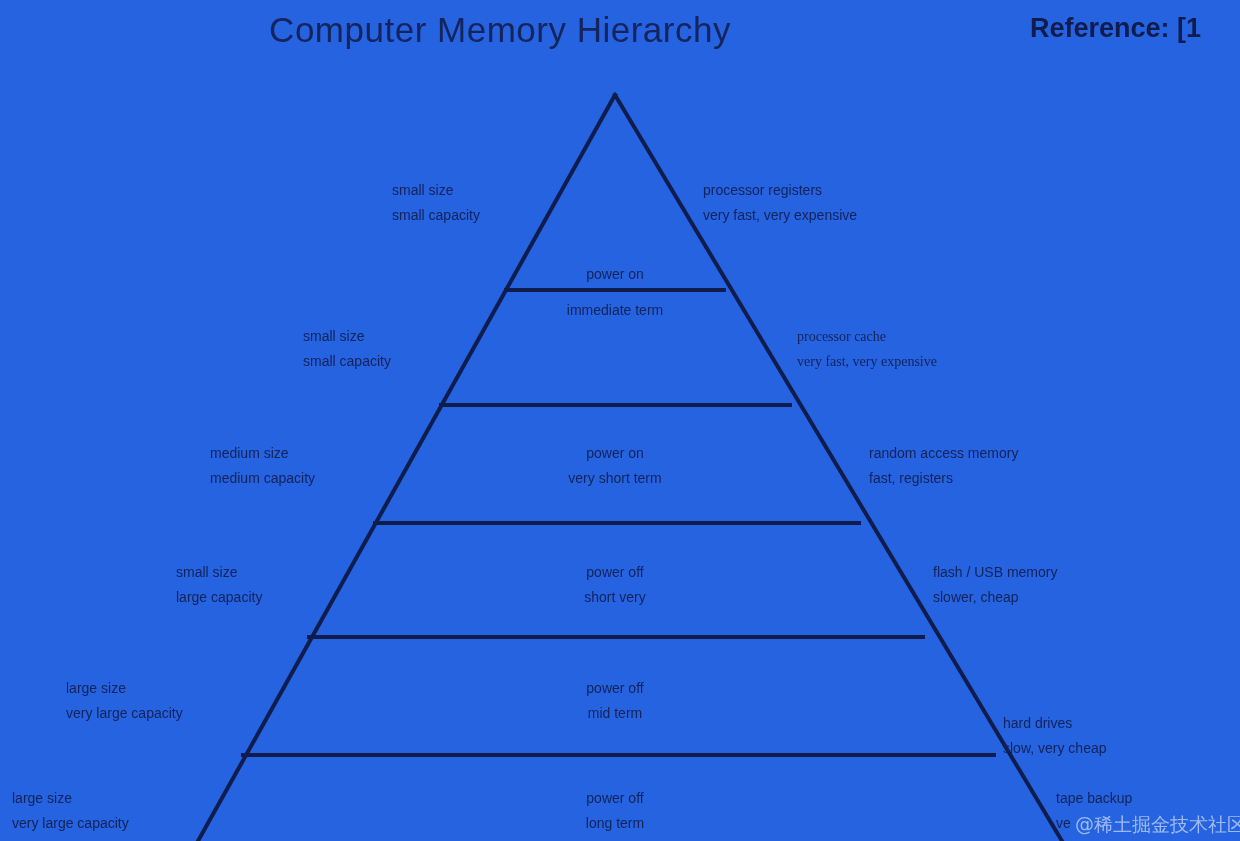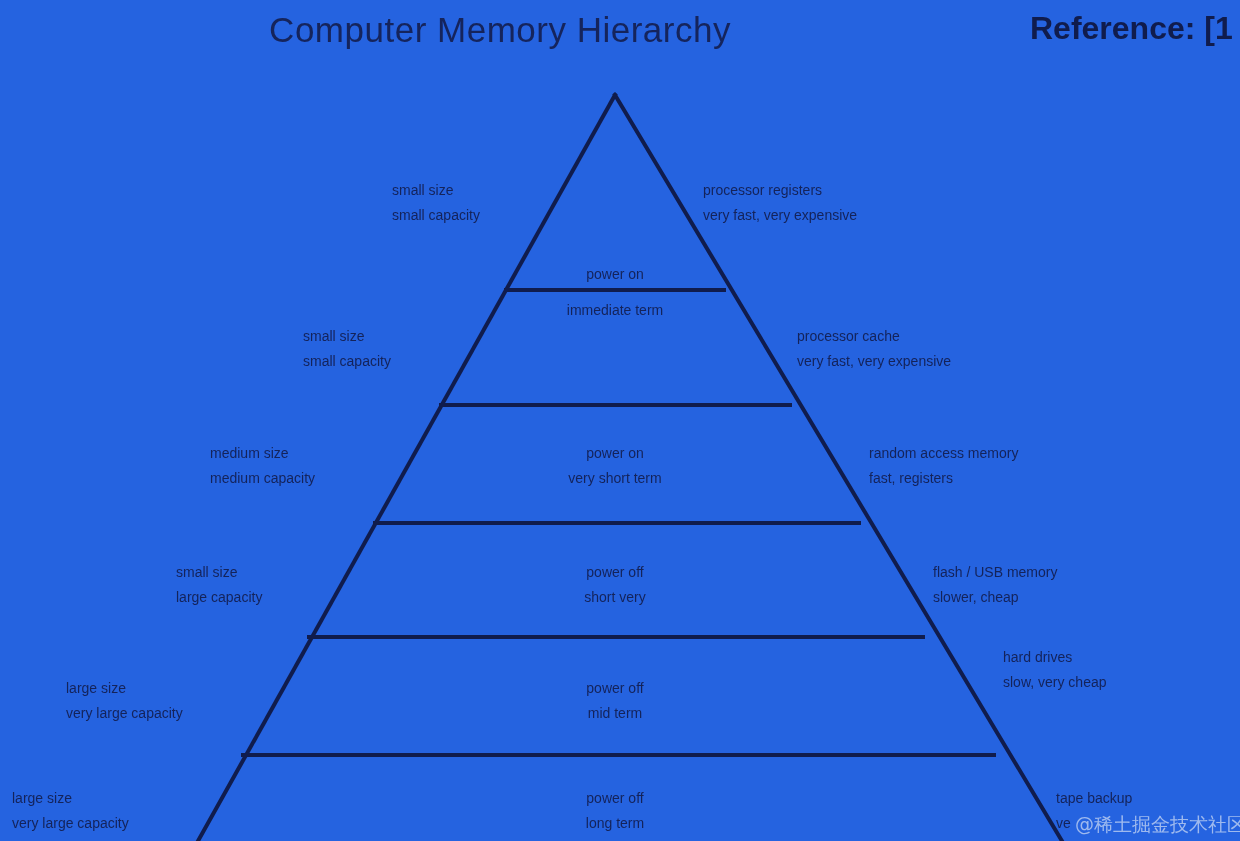--- a/index.html
+++ b/index.html
@@ -36,7 +36,7 @@
     position: absolute;
     left: 1030px;
     top: 8px;
-    font-size: 32px;
+    font-size: 27px;
     line-height: 40px;
     font-weight: 700;
     color: #101c4d;

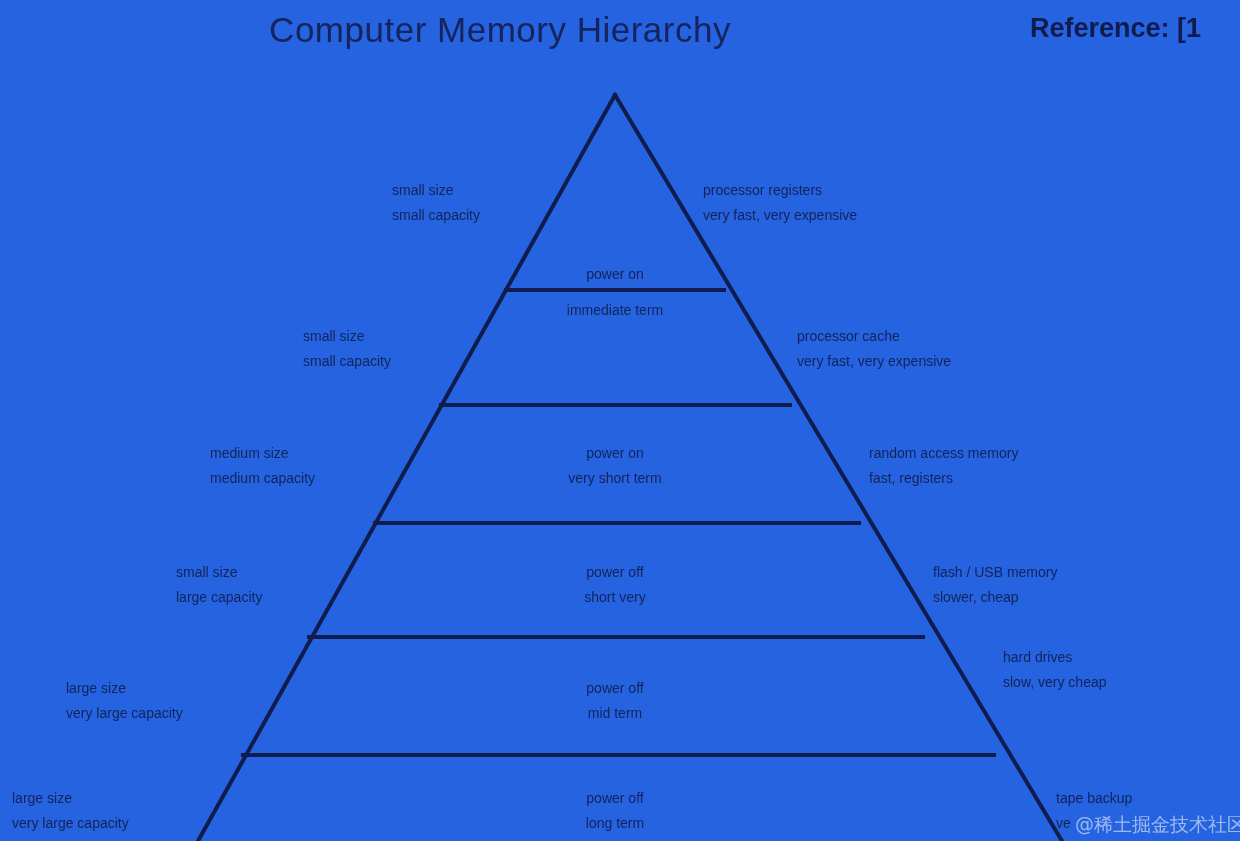--- a/index.html
+++ b/index.html
@@ -123,7 +123,7 @@
     <span class="l2">small capacity</span>
   </div>
 
-  <div class="lbl right-lbl" style="left:797px; top:324px;">
+  <div class="lbl right-lbl" style="left:797px; top:324px;font-family:Liberation Serif, serif;">
     <span>processor cache</span>
     <span class="l2">very fast, very expensive</span>
   </div>

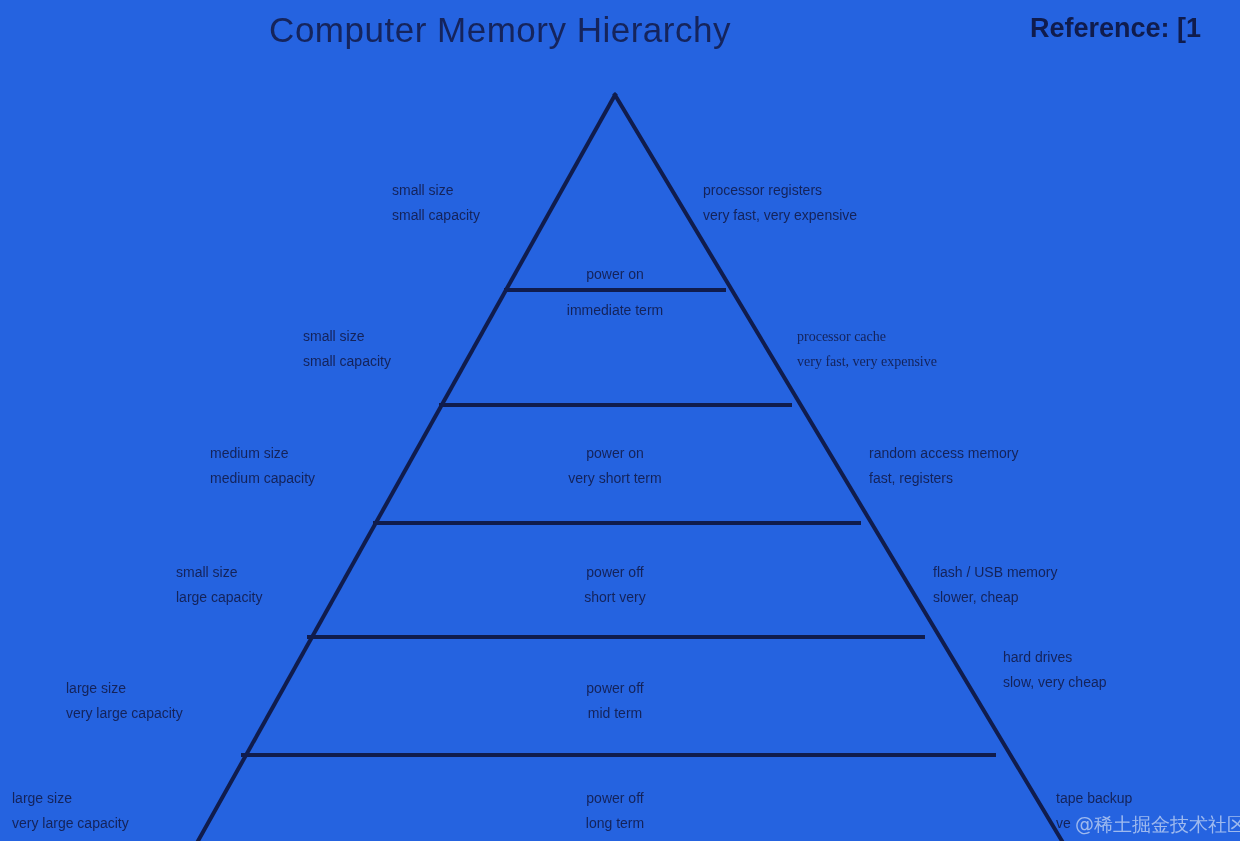--- a/index.html
+++ b/index.html
@@ -168,7 +168,7 @@
     <span class="l2">mid term</span>
   </div>
 
-  <div class="lbl right-lbl" style="left:1003px; top:645px;">
+  <div class="lbl right-lbl" style="left:1003px; top:711px;">
     <span>hard drives</span>
     <span class="l2">slow, very cheap</span>
   </div>

